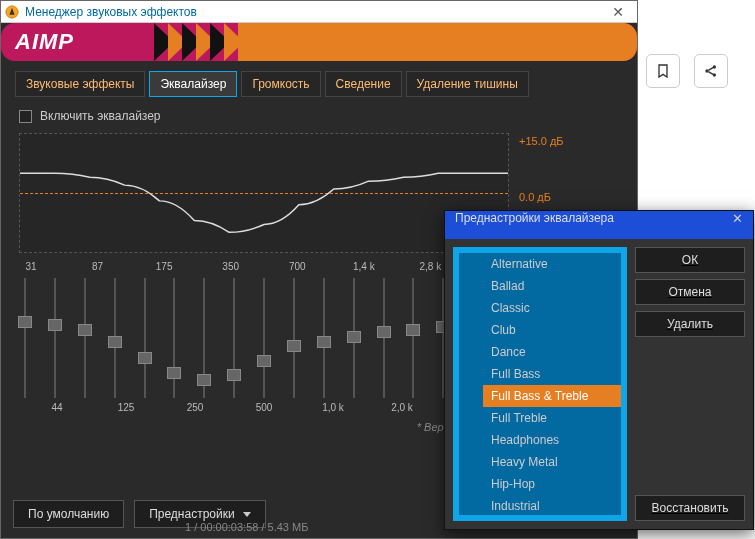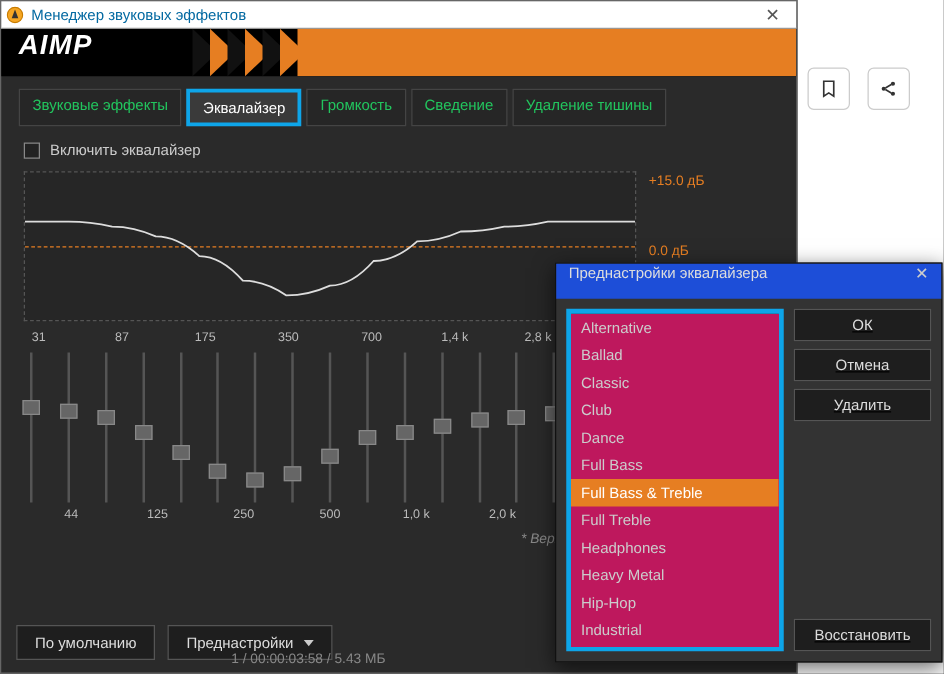--- a/index.html
+++ b/index.html
@@ -14,7 +14,7 @@
   .titlebar .tb-title { font-size: 12px; color: #0369a1; flex: 1; }
   .titlebar .tb-close { width: 30px; text-align: center; font-size: 14px; color: #555; cursor: pointer; }
   
-  .banner { height: 38px; background: #000000; display: flex; align-items: flex-start; overflow: hidden; }
+  .banner { height: 38px; background: #be185d; display: flex; align-items: center; overflow: hidden; border-radius: 14px; }
   .logo { font-weight: bold; font-style: italic; color: #fff; font-size: 22px; letter-spacing: 1px; margin-left: 14px; margin-right: 80px; }
   .chevrons { display: flex; }
   .chev { width: 0; height: 0; border-top: 19px solid transparent; border-bottom: 19px solid transparent; border-left: 20px solid #e67e22; margin-right: -6px; }

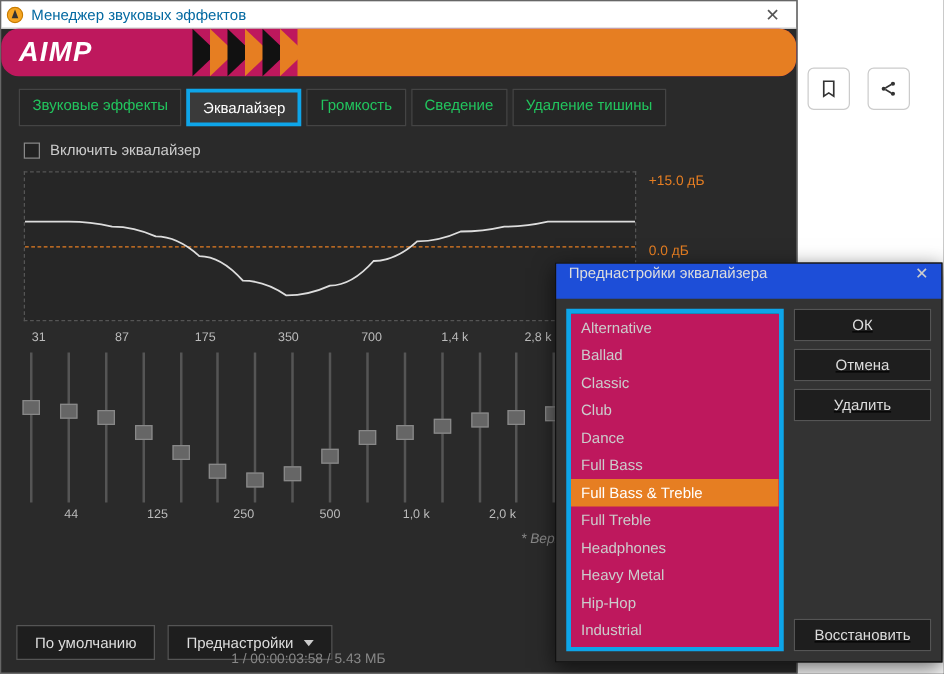--- a/index.html
+++ b/index.html
@@ -22,7 +22,7 @@
   .orange-bar { flex:1; height: 38px; background: #e67e22; }
   
   .tabs { display: flex; gap: 4px; padding: 10px 14px 6px 14px; }
-  .tab { padding: 5px 10px; font-size: 12px; color: #22c55e; border: 1px solid transparent; cursor: pointer; }
+  .tab { padding: 5px 10px; font-size: 12px; color: #fdba74; border: 1px solid transparent; cursor: pointer; }
   .tab.active { background: #3a3a3a; border: 3px solid #0ea5e9; color: #fff; }
   .tab:not(.active) { border: 1px solid #444; background: #262626; }
   

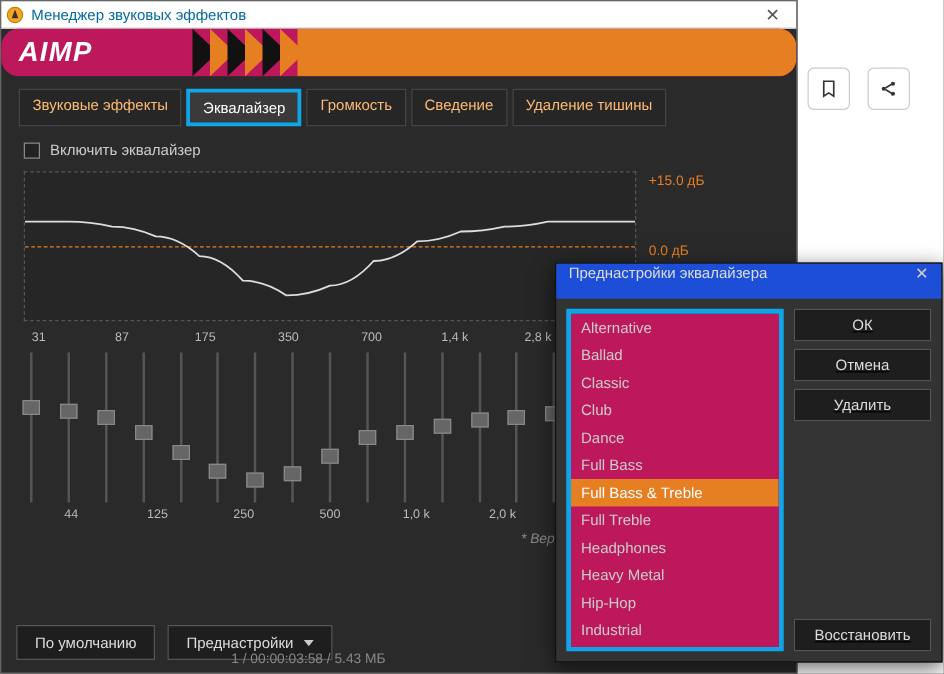--- a/index.html
+++ b/index.html
@@ -23,7 +23,7 @@
   
   .tabs { display: flex; gap: 4px; padding: 10px 14px 6px 14px; }
   .tab { padding: 5px 10px; font-size: 12px; color: #fdba74; border: 1px solid transparent; cursor: pointer; }
-  .tab.active { background: #3a3a3a; border: 3px solid #0ea5e9; color: #fff; }
+  .tab.active { background: #3a3a3a; border: 1px solid #0ea5e9; color: #fff; }
   .tab:not(.active) { border: 1px solid #444; background: #262626; }
   
   .content { padding: 6px 18px 10px 18px; }

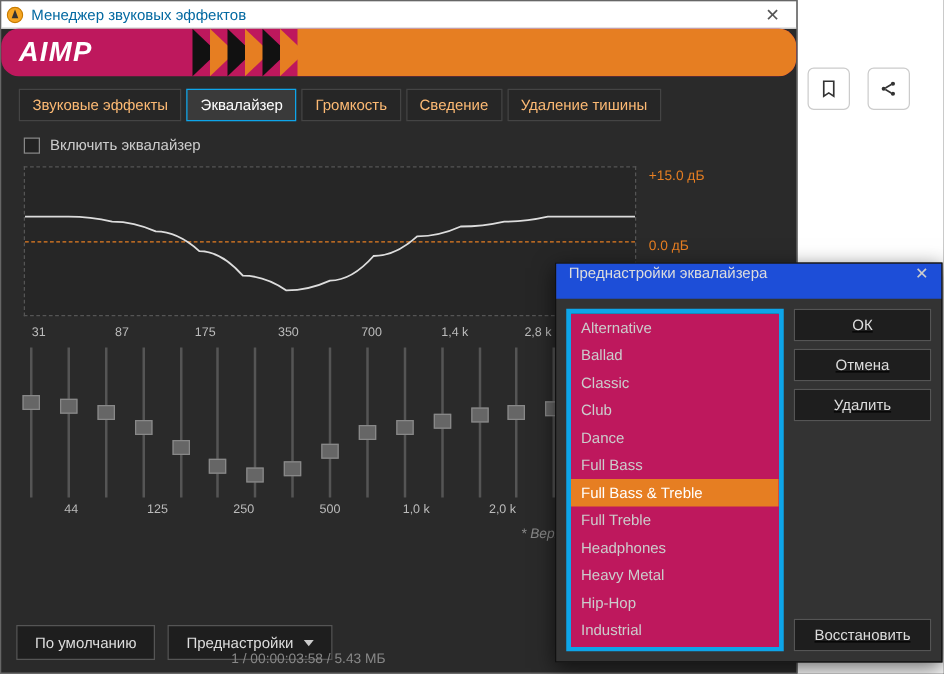--- a/index.html
+++ b/index.html
@@ -59,7 +59,7 @@
   .popup-title { height: 28px; background: #1d4ed8; color: #ddd; font-size: 12px; display: flex; align-items: flex-start; padding: 0 10px; justify-content: space-between; }
   .popup-title .x { cursor:pointer; font-size:13px; color:#ccc; }
   .popup-body { flex:1; display:flex; padding: 8px; gap:8px; overflow:hidden; }
-  .preset-list { flex:1; background:#be185d; border:4px solid #0ea5e9; overflow-y:auto; position:relative; }
+  .preset-list { flex:1; background:#0369a1; border:6px solid #0ea5e9; overflow-y:auto; position:relative;padding-left:24px; }
   .preset-list::-webkit-scrollbar { width:12px; }
   .preset-list::-webkit-scrollbar-track { background:#3a3a3a; }
   .preset-list::-webkit-scrollbar-thumb { background:#666; }

